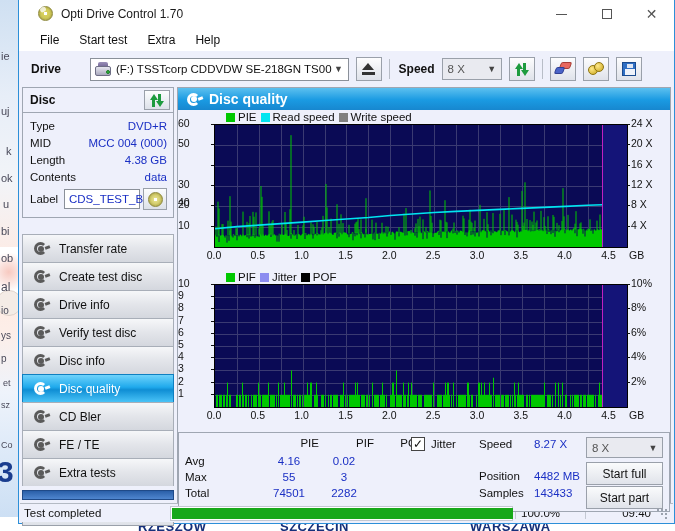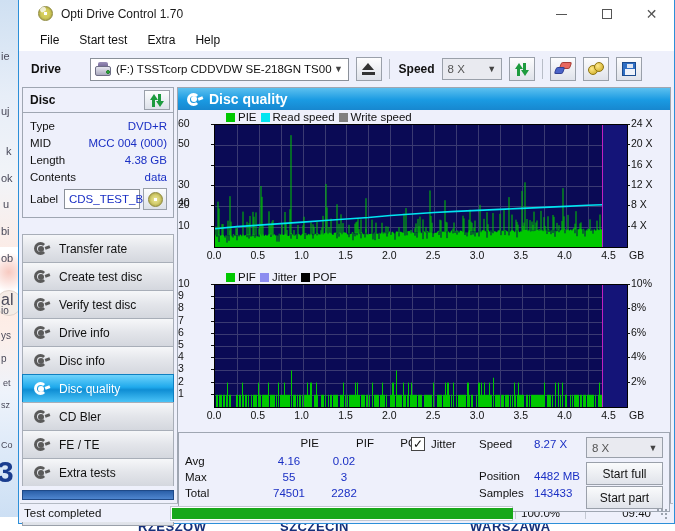--- a/index.html
+++ b/index.html
@@ -29,7 +29,7 @@
   #bg-word-u    { left:3px;  top:198px; font-size:11px; }
   #bg-word-bi   { left:1px;  top:225px; font-size:11px; }
   #bg-word-ob   { left:1px;  top:252px; font-size:11px; }
-  #bg-word-al   { left:1px;  top:291px; font-size:16px; }
+  #bg-word-al   { left:1px;  top:280px; font-size:12px; }
   #bg-word-io   { left:1px;  top:305px; font-size:10px; }
   #bg-word-ys   { left:1px;  top:330px; font-size:10px; }
   #bg-word-p    { left:1px;  top:353px; font-size:10px; }

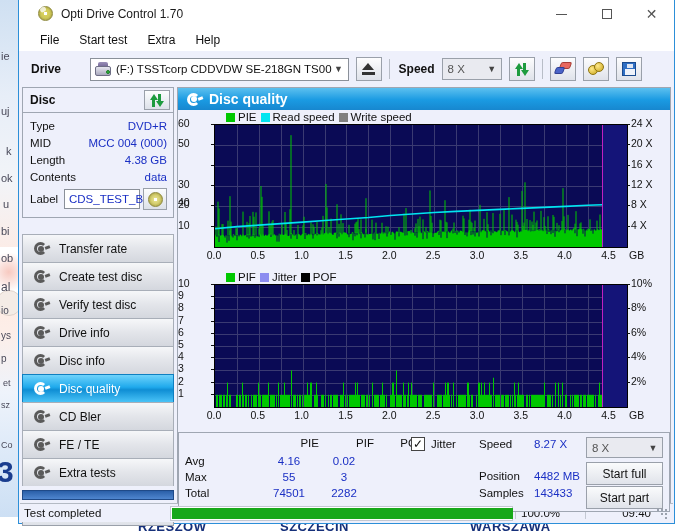--- a/index.html
+++ b/index.html
@@ -489,7 +489,7 @@
               <i class="hub"></i>
               <i class="tick"></i>
             </span>
-          <span>Verify test disc</span>
+          <span>Drive info</span>
         </div>
         <div class="nav-btn">
           <span class="gear-ico">
@@ -497,7 +497,7 @@
               <i class="hub"></i>
               <i class="tick"></i>
             </span>
-          <span>Drive info</span>
+          <span>Verify test disc</span>
         </div>
         <div class="nav-btn">
           <span class="gear-ico">

